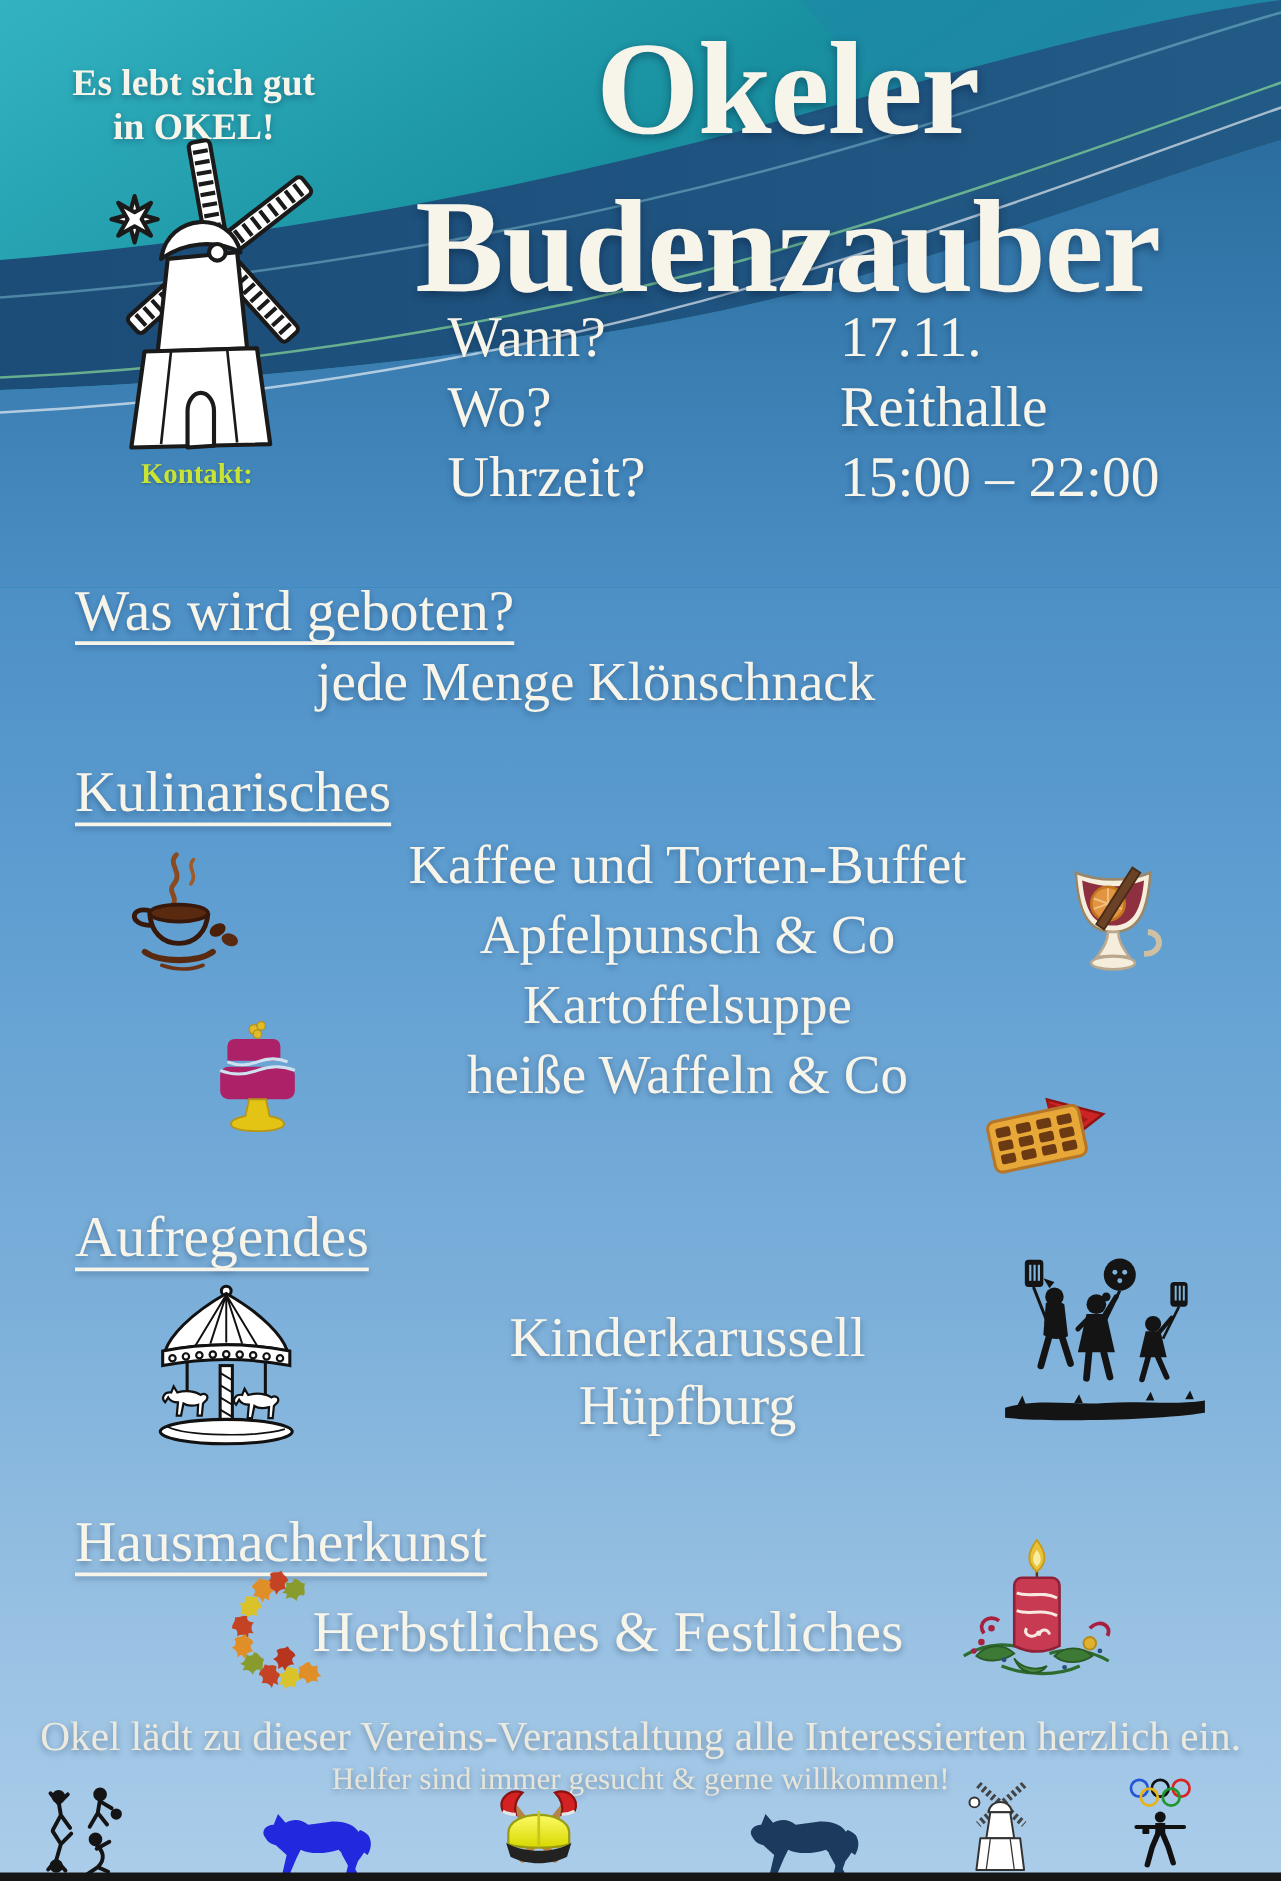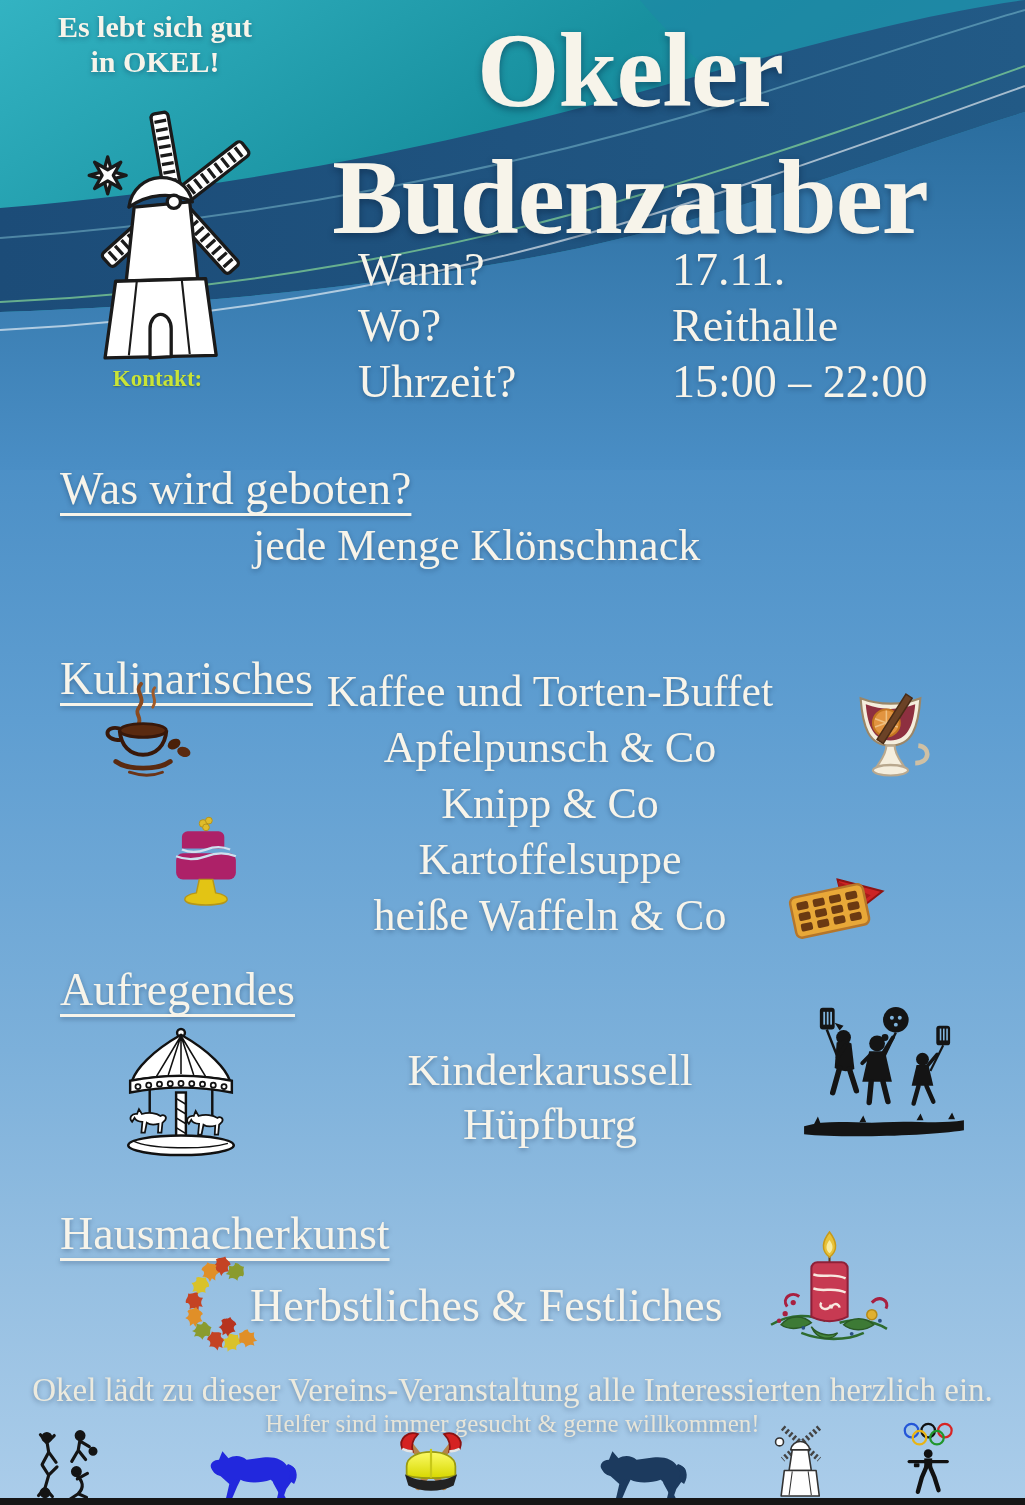--- a/index.html
+++ b/index.html
@@ -12,7 +12,7 @@
   .ctr{text-align:center;}
   .sh{text-shadow:0 2px 5px rgba(8,30,60,.35);}
   .title{font-size:106px;font-weight:bold;line-height:1.0;letter-spacing:-1px;text-shadow:0 3px 7px rgba(5,25,50,.45);}
-  .tagline{font-size:30px;line-height:1.15;font-weight:bold;}
+  .tagline{font-size:30px;line-height:1.15;font-weight:bold;margin-top:40px;}
   .contact{font-size:23px;font-weight:bold;color:#c9e437;line-height:1.25;text-shadow:0 1px 2px rgba(20,40,20,.4);}
   .q{font-size:46px;}
   .heading{font-size:46px;}

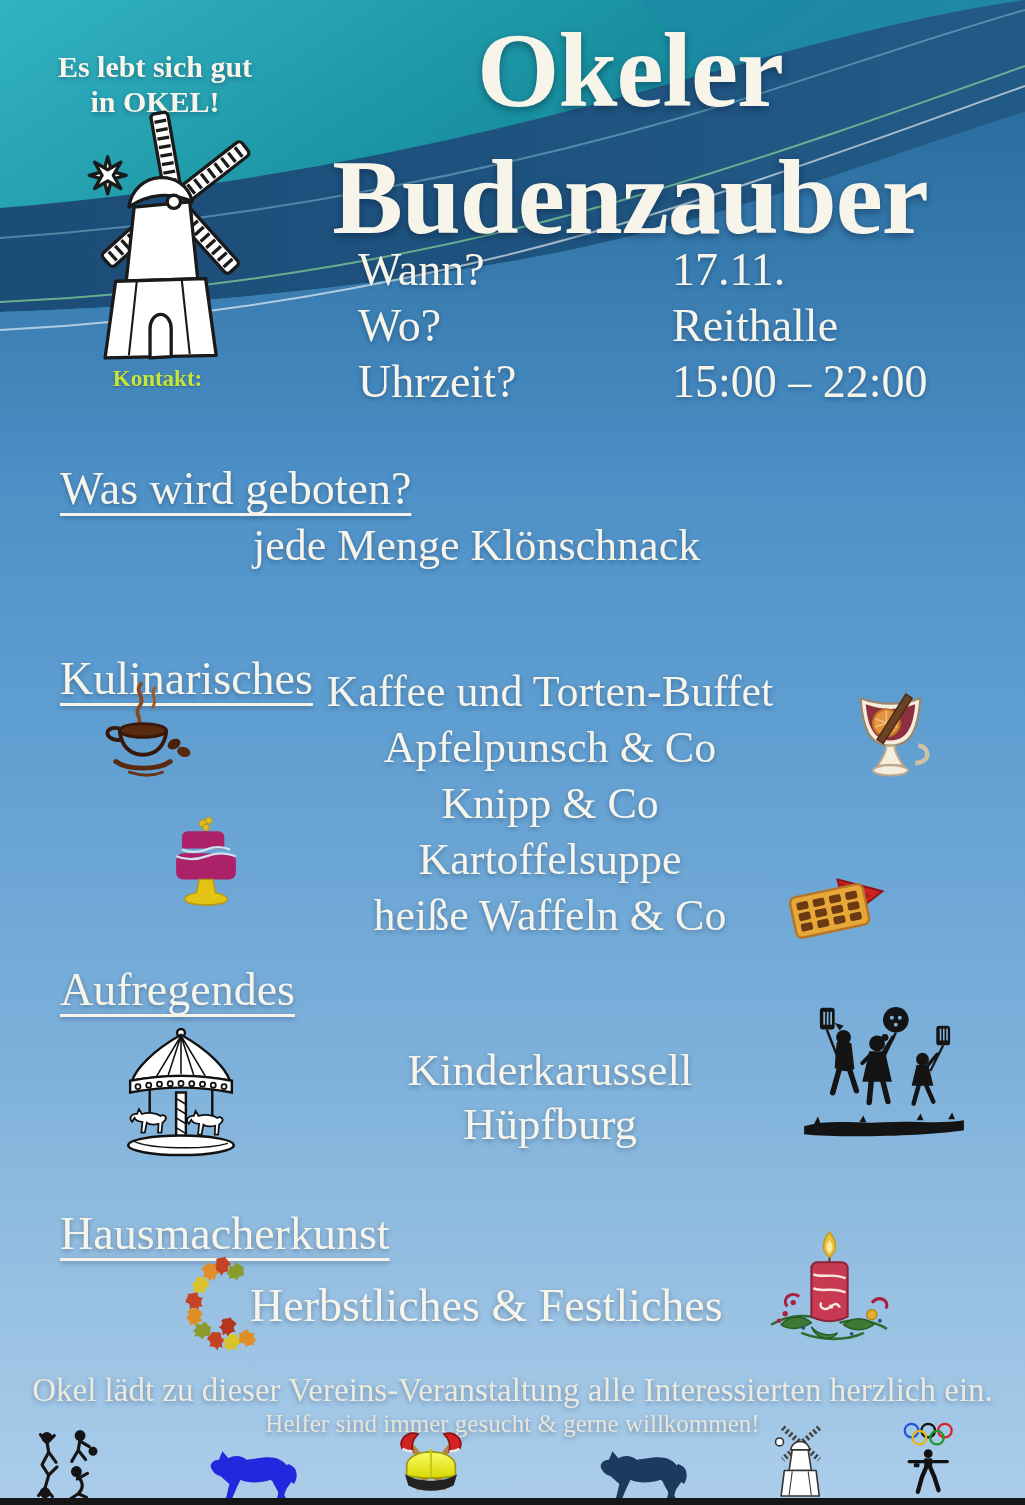--- a/index.html
+++ b/index.html
@@ -118,7 +118,7 @@
   <div class="abs heading underl sh" style="left:60px;top:462px;">Was wird geboten?</div>
   <div class="abs item sh" style="left:253px;top:518px;">jede Menge Klönschnack</div>
 
-  <div class="abs heading underl sh" style="left:60px;top:607px;margin-top:45px;">Kulinarisches</div>
+  <div class="abs heading underl sh" style="left:60px;top:607px;">Kulinarisches</div>
   <div class="abs ctr" style="left:230px;top:664px;width:640px;">
     <div class="item sh">Kaffee und Torten-Buffet</div>
     <div class="item sh">Apfelpunsch &amp; Co</div>

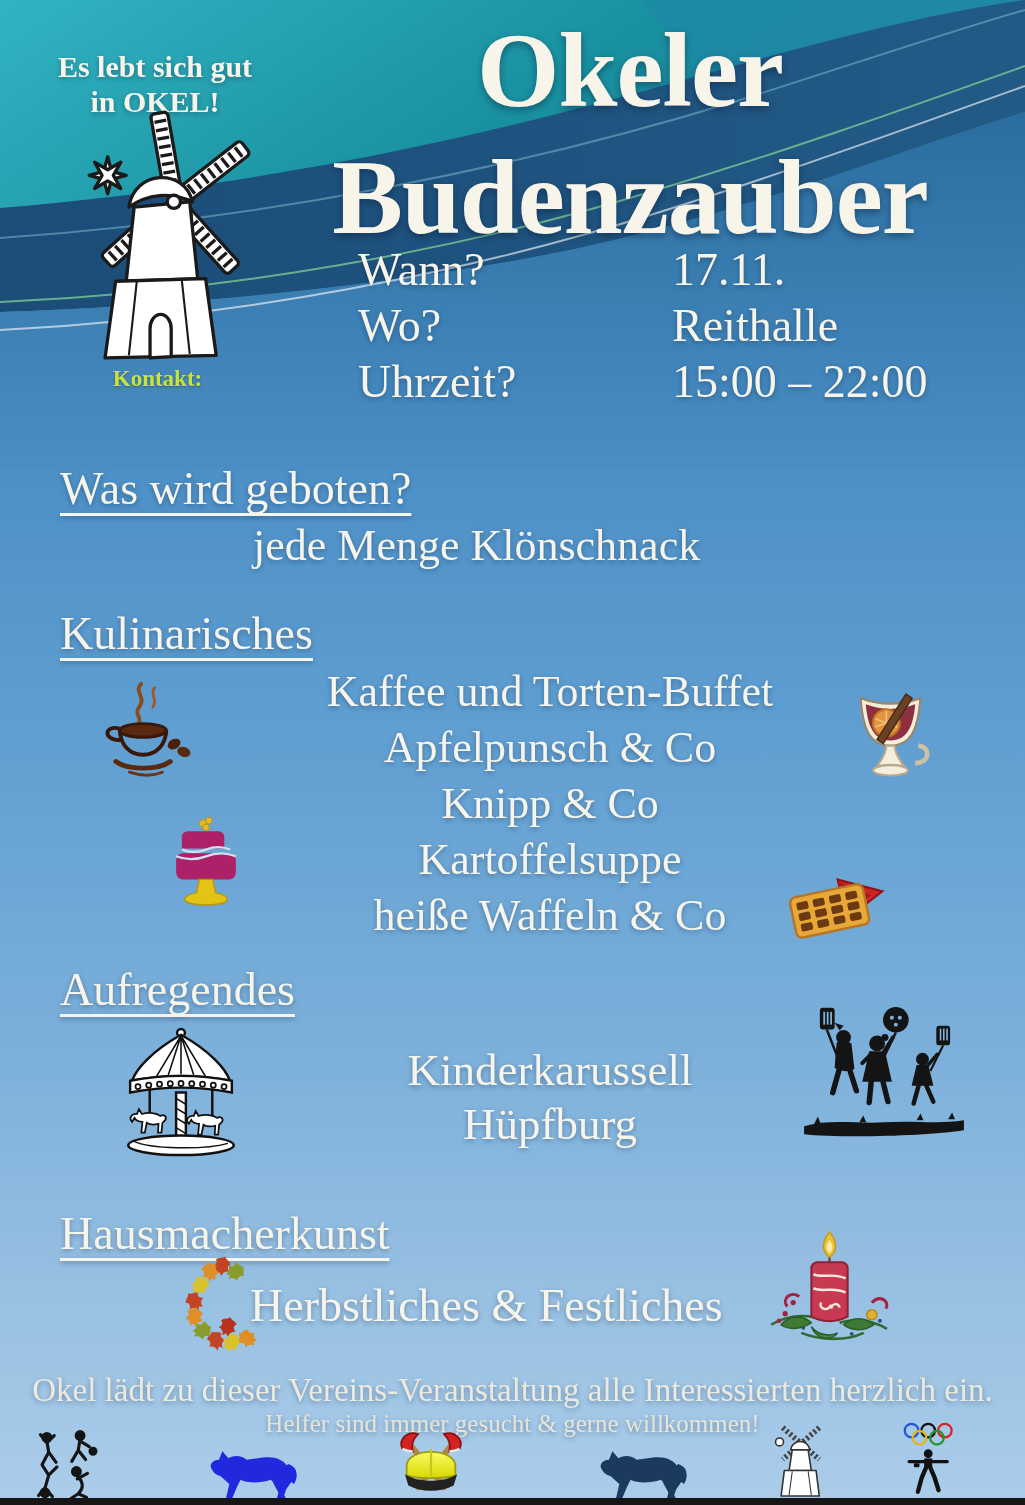--- a/index.html
+++ b/index.html
@@ -122,7 +122,6 @@
   <div class="abs ctr" style="left:230px;top:664px;width:640px;">
     <div class="item sh">Kaffee und Torten-Buffet</div>
     <div class="item sh">Apfelpunsch &amp; Co</div>
-    <div class="item sh">Knipp &amp; Co</div>
     <div class="item sh">Kartoffelsuppe</div>
     <div class="item sh">heiße Waffeln &amp; Co</div>
   </div>

